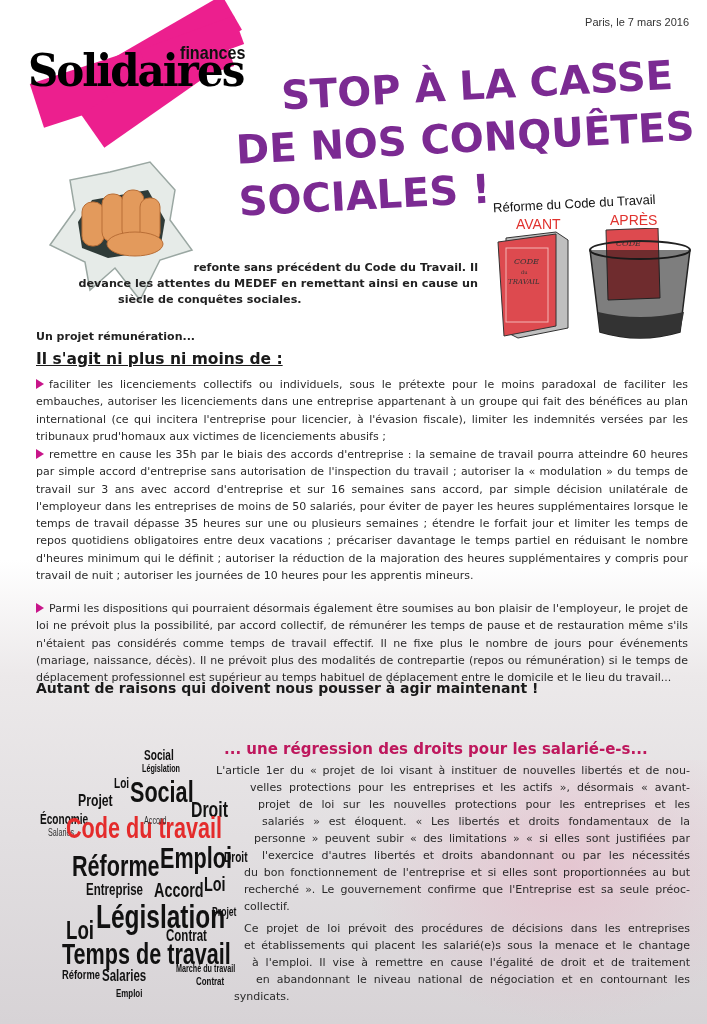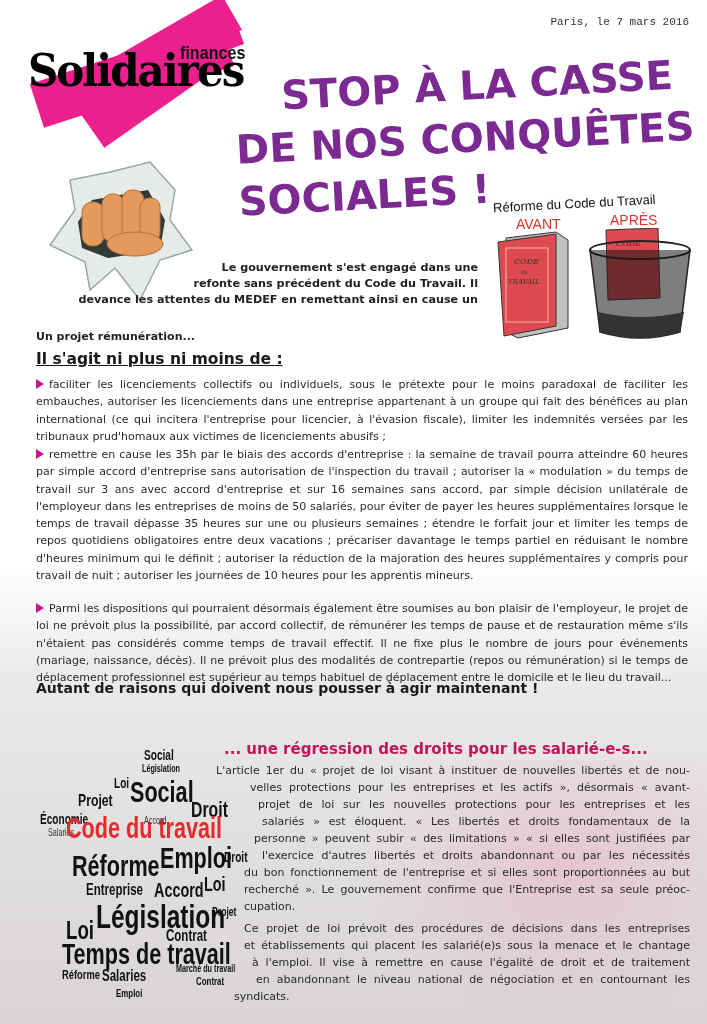--- a/index.html
+++ b/index.html
@@ -19,7 +19,7 @@
   }
   .date {
     position: absolute; right: 18px; top: 16px;
-    font-family: Liberation Mono, monospace;
+    font-family: Liberation Sans, sans-serif;
     font-size: 11px; color: #333;
   }
   

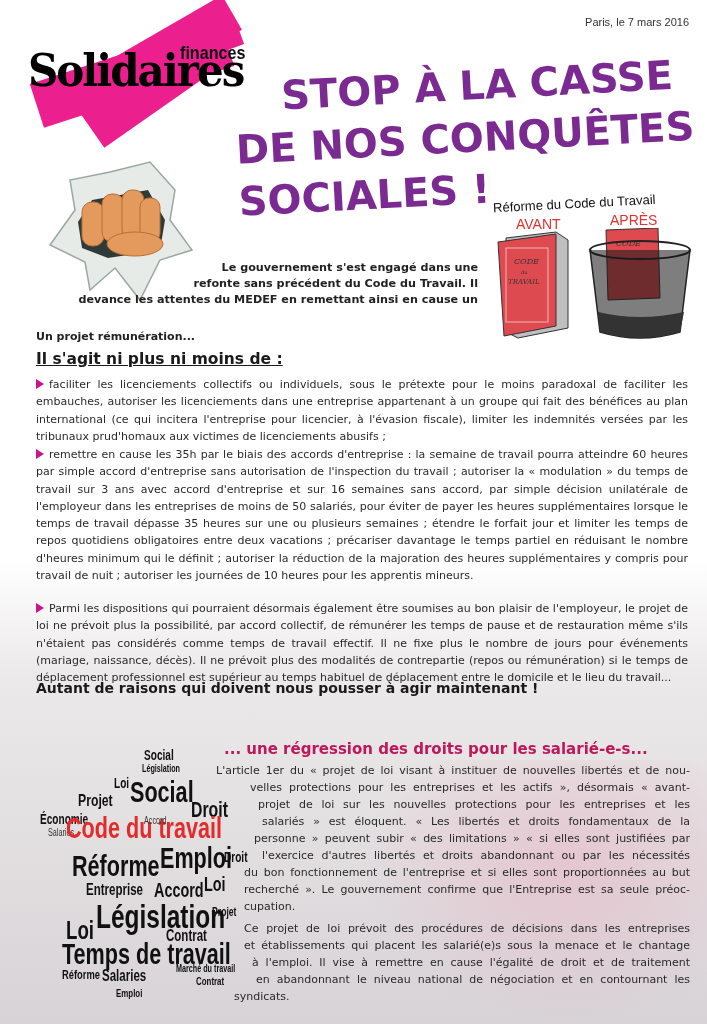--- a/index.html
+++ b/index.html
@@ -167,7 +167,6 @@
 </div>
 
 <div class="intro">
-  <div>Le gouvernement s'est engagé dans une</div>
   <div>refonte sans précédent du Code du Travail. Il</div>
   <div>devance les attentes du MEDEF en remettant ainsi en cause un</div>
 </div>

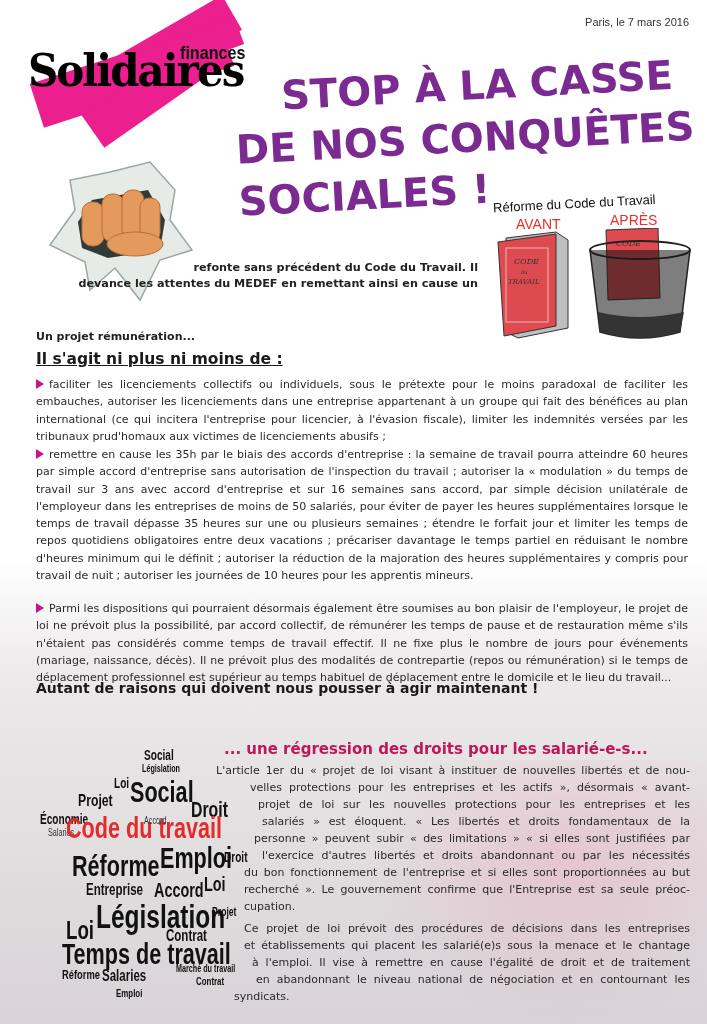--- a/index.html
+++ b/index.html
@@ -169,6 +169,7 @@
 <div class="intro">
   <div>refonte sans précédent du Code du Travail. Il</div>
   <div>devance les attentes du MEDEF en remettant ainsi en cause un</div>
+  <div style="text-align:left;padding-left:58px">siècle de conquêtes sociales.</div>
 </div>
 <div class="intro-sub">Un projet rémunération...</div>
 

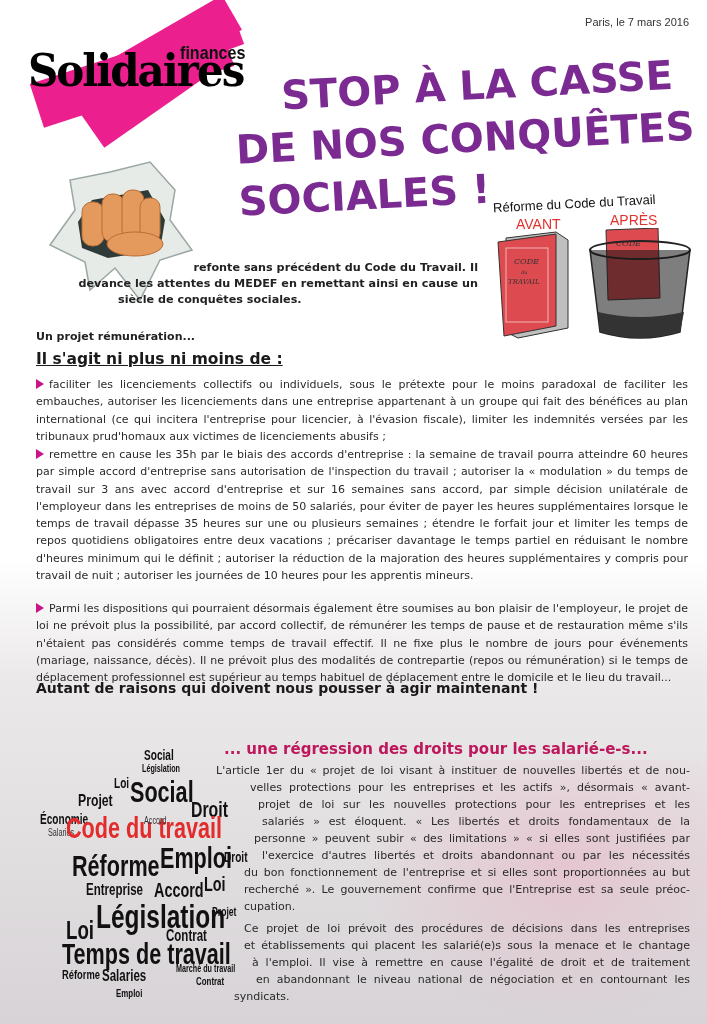--- a/index.html
+++ b/index.html
@@ -220,7 +220,7 @@
 <div class="sec2" style="left:262px;top:847px;width:428px">l'exercice d'autres libertés et droits abandonnant ou par les nécessités</div>
 <div class="sec2" style="left:244px;top:864px;width:446px">du bon fonctionnement de l'entreprise et si elles sont proportionnées au but</div>
 <div class="sec2" style="left:244px;top:881px;width:446px">recherché ». Le gouvernement confirme que l'Entreprise est sa seule préoc-</div>
-<div class="sec2 last" style="left:244px;top:898px;width:446px">cupation.</div>
+<div class="sec2 last" style="left:244px;top:898px;width:446px">collectif.</div>
 
 <div class="sec2" style="left:244px;top:920px;width:446px">Ce projet de loi prévoit des procédures de décisions dans les entreprises</div>
 <div class="sec2" style="left:244px;top:937px;width:446px">et établissements qui placent les salarié(e)s sous la menace et le chantage</div>

